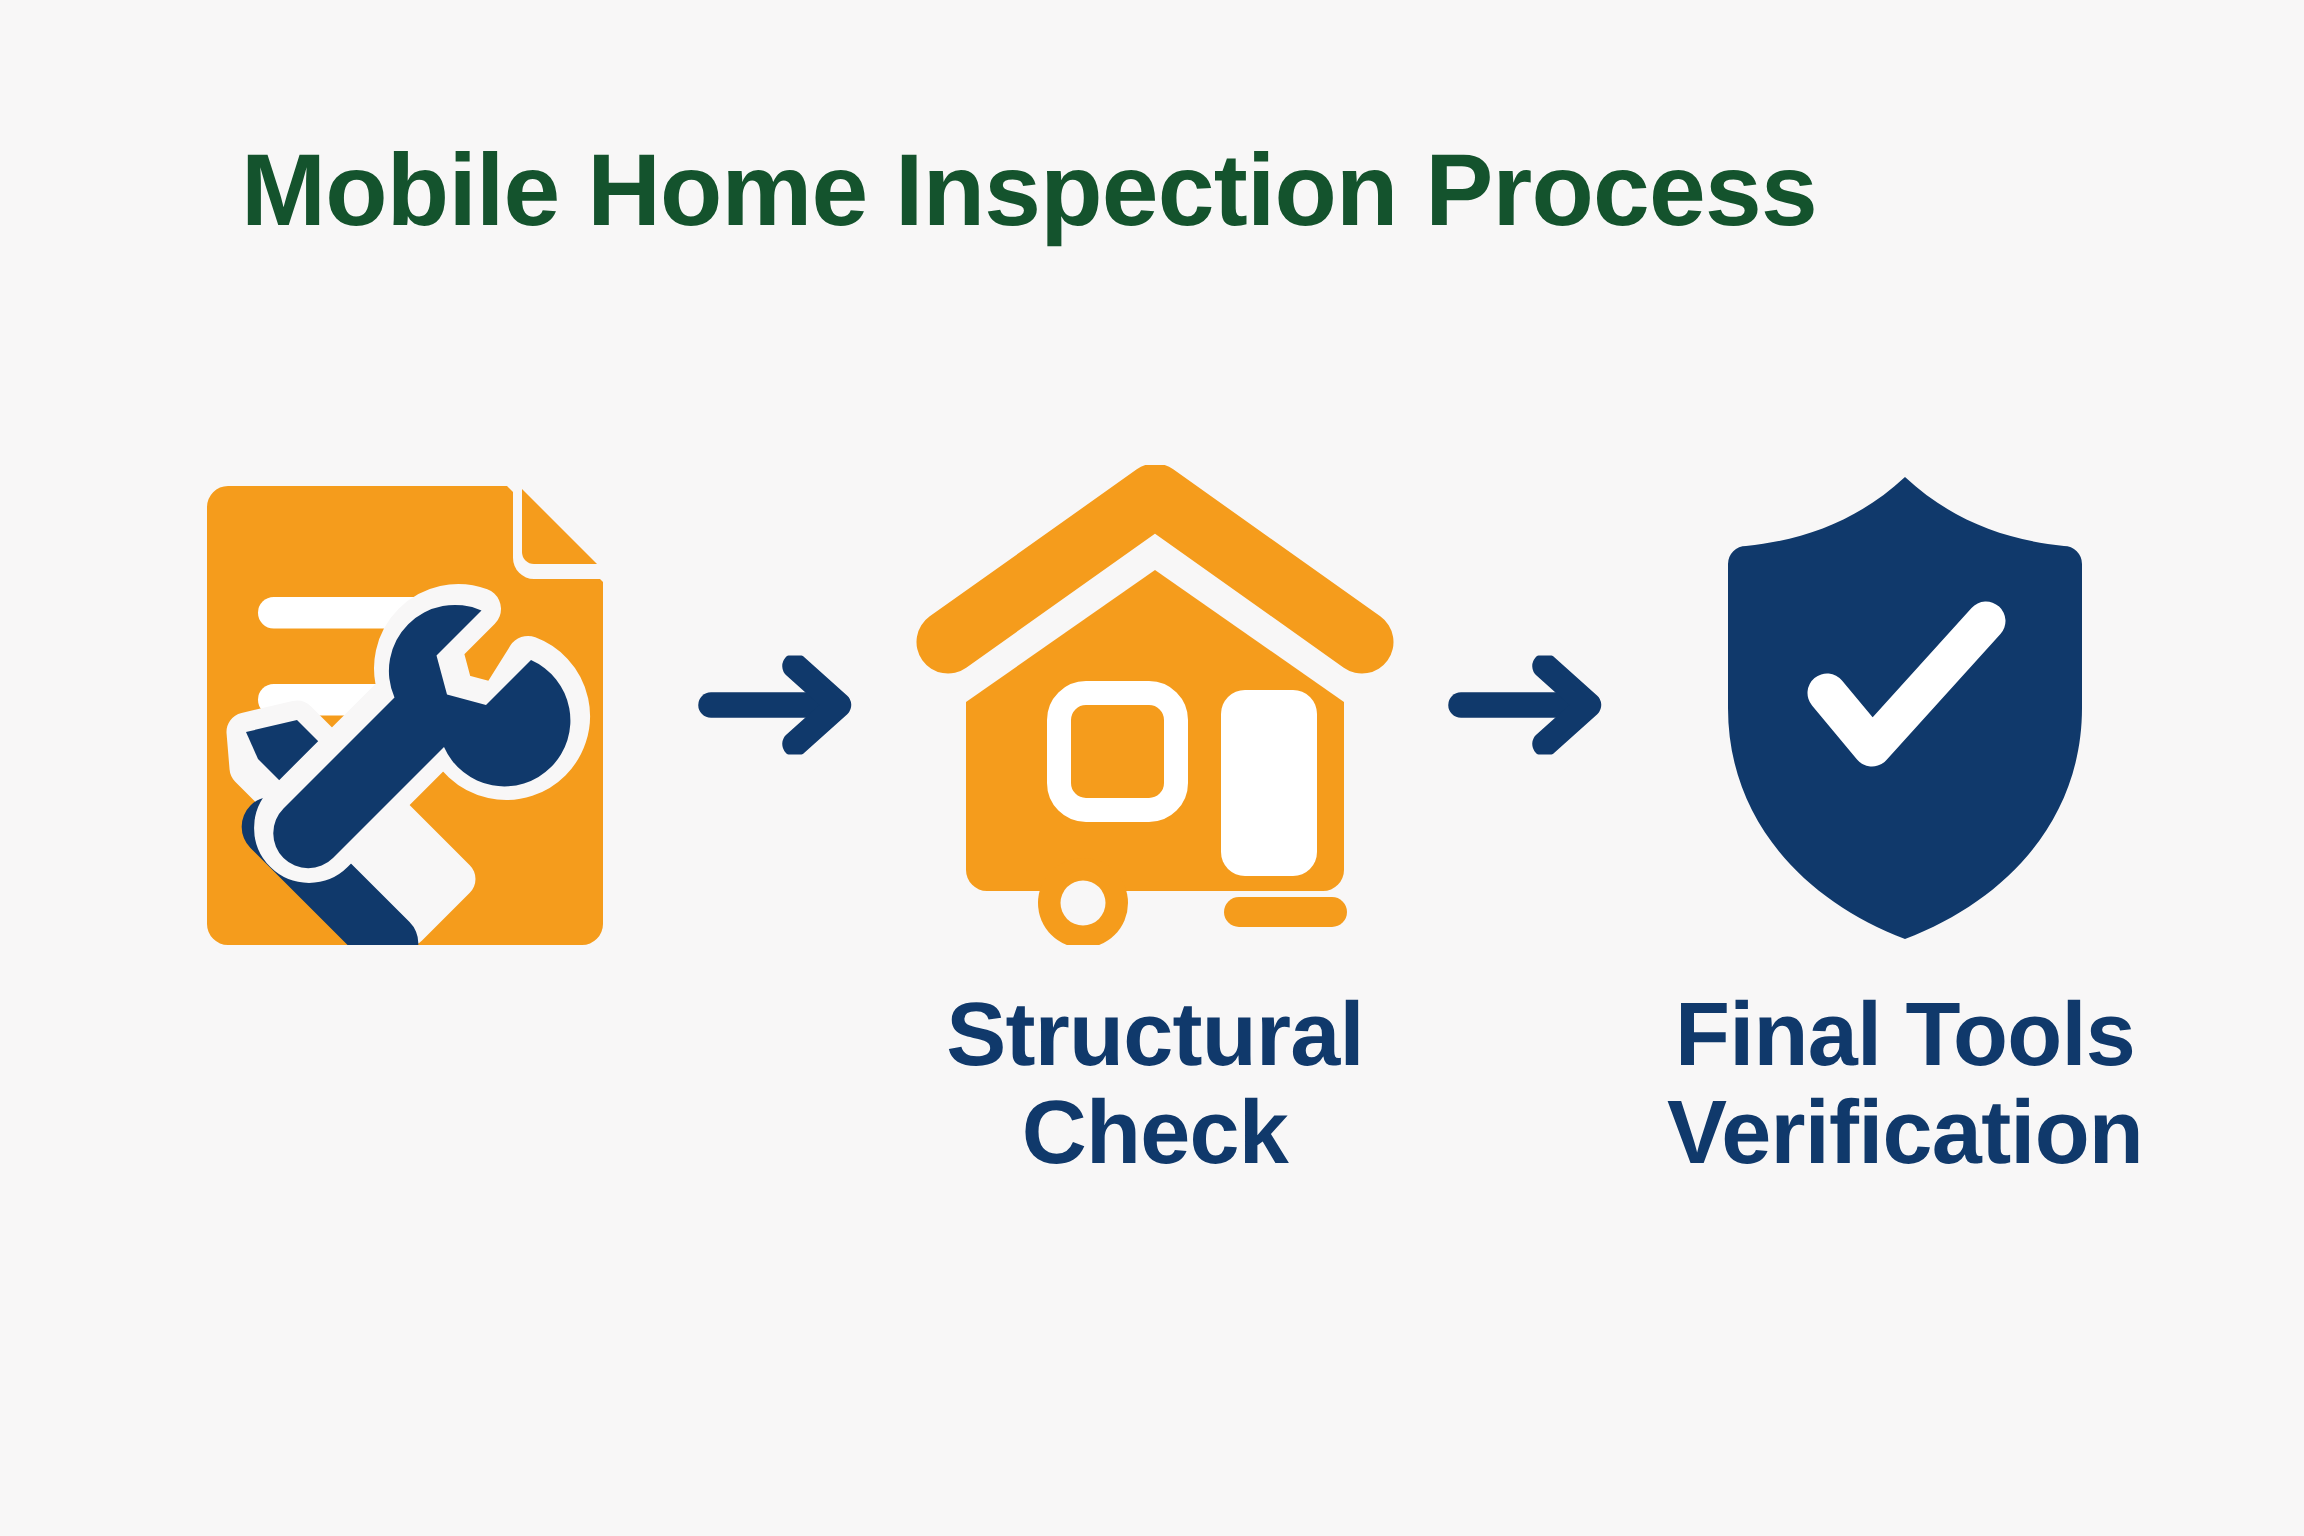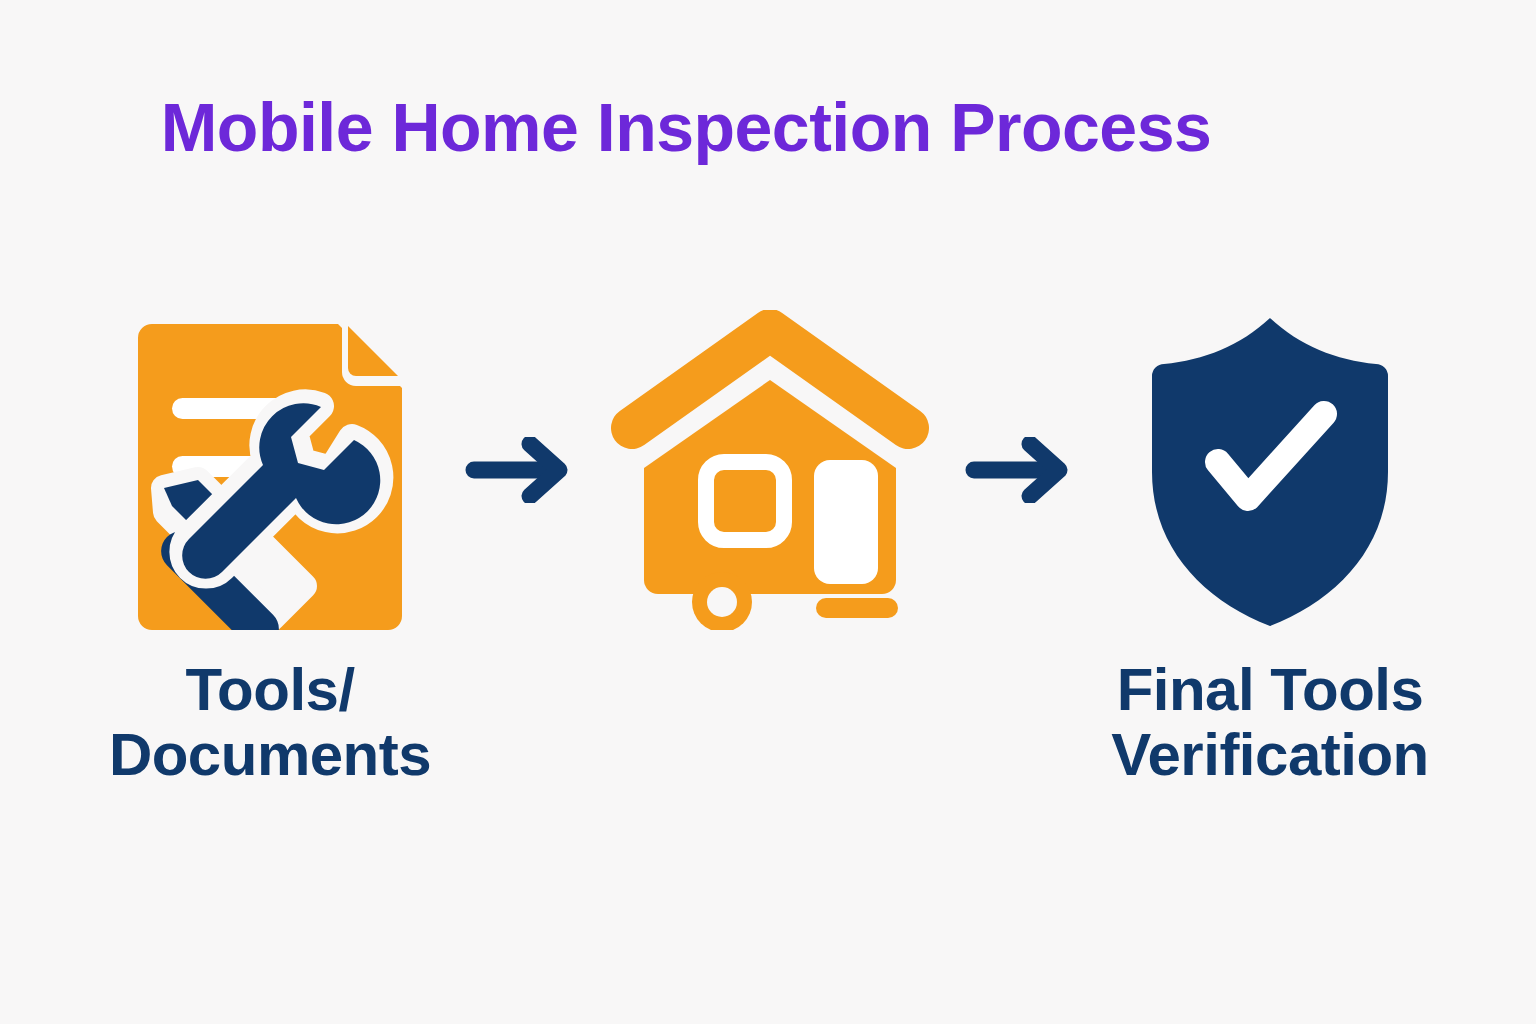--- a/index.html
+++ b/index.html
@@ -30,7 +30,7 @@
     font-size: 68px;
     font-weight: bold;
     letter-spacing: -0.5px;
-    color: #6d28d9;
+    color: #14532d;
     line-height: 1.05;
     white-space: nowrap;
   }

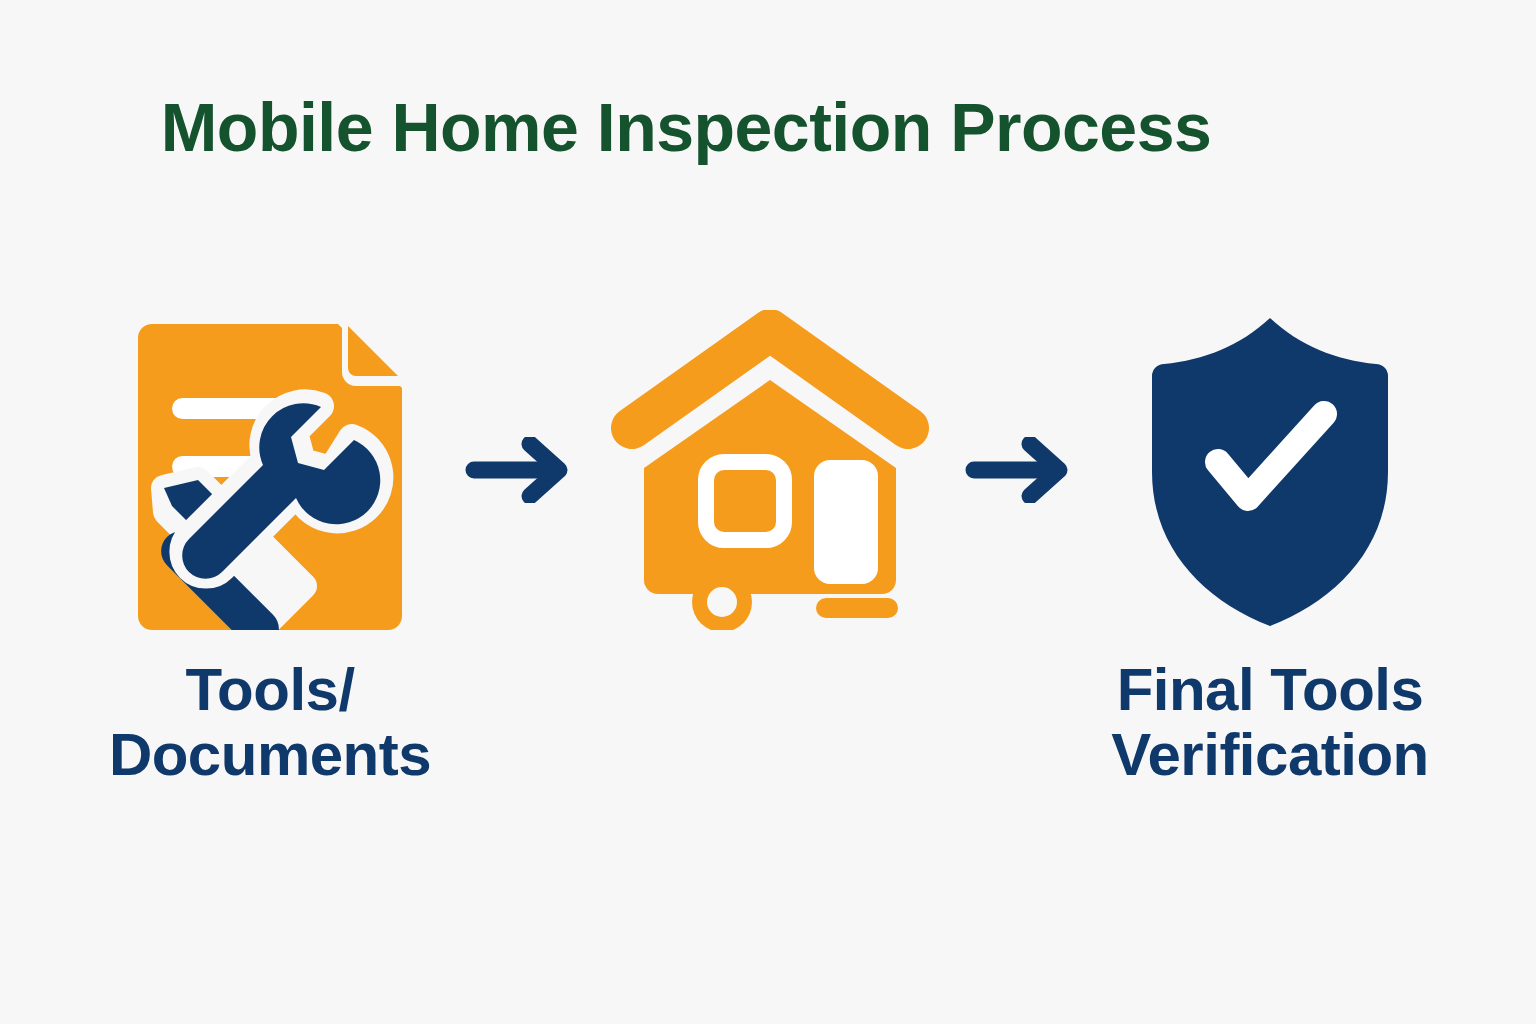--- a/index.html
+++ b/index.html
@@ -116,8 +116,6 @@
           </g>
         </svg>
       </div>
-      <div class="step-label">Tools/
-Documents</div>
     </div>
 
     <div class="arrow">

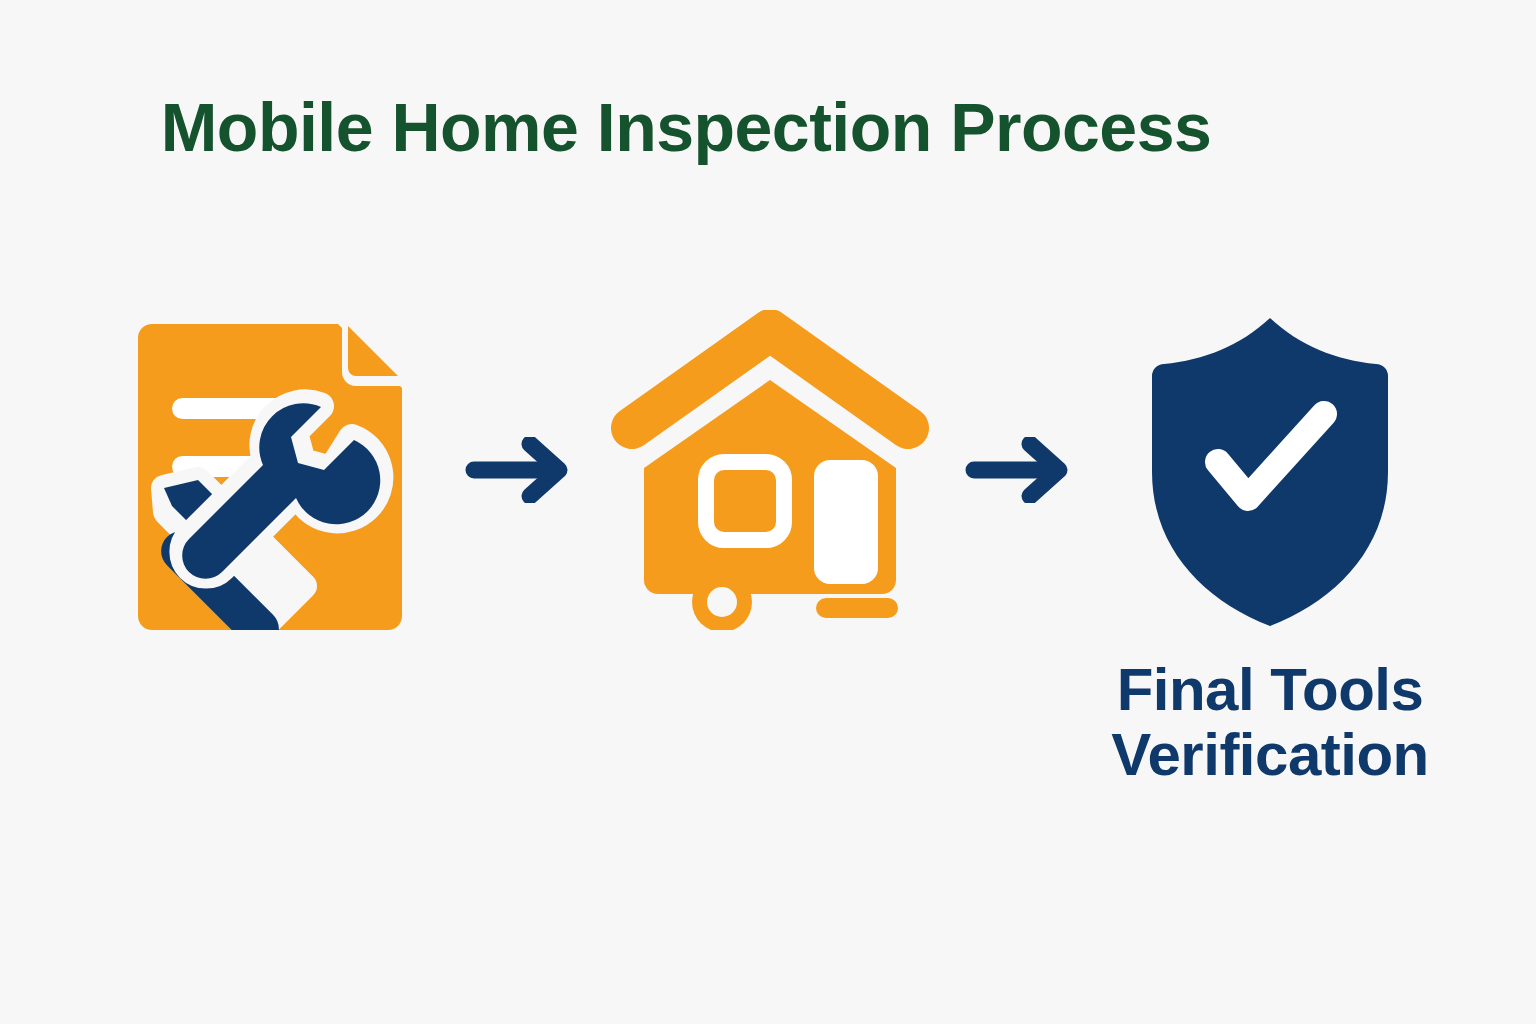--- a/index.html
+++ b/index.html
@@ -143,6 +143,8 @@
           <rect x="206" y="288" width="82" height="20" rx="10" fill="#f59c1c"></rect>
         </svg>
       </div>
+      <div class="step-label">Structural
+Check</div>
     </div>
 
     <div class="arrow">

